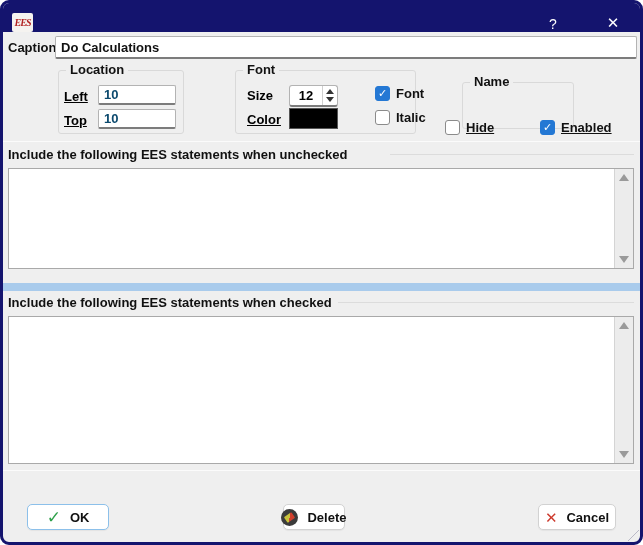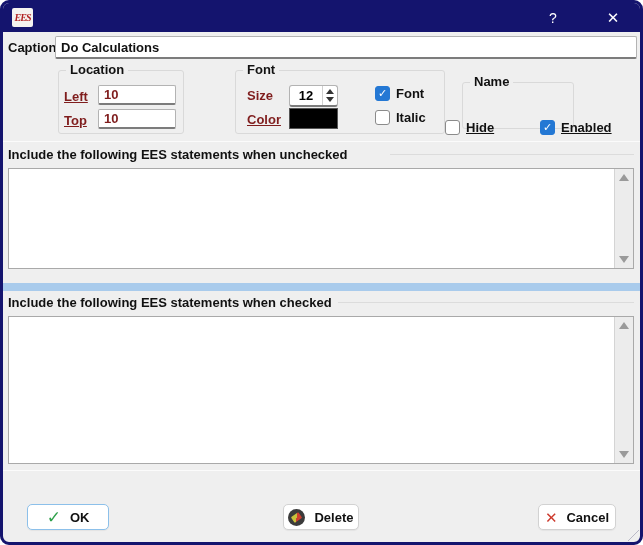--- a/index.html
+++ b/index.html
@@ -12,7 +12,7 @@
   
   .titlebar{
     position:absolute;top:0;left:0;right:0;height:29px;
-    background:#14146e;color:#fff;display:flex;align-items:center;
+    background:#14146e;color:#fff;display:flex;align-items:flex-end;
   }
   .app-icon{
     width:21px;height:19px;margin-left:9px;background:#f5f3f0;border-radius:2px;

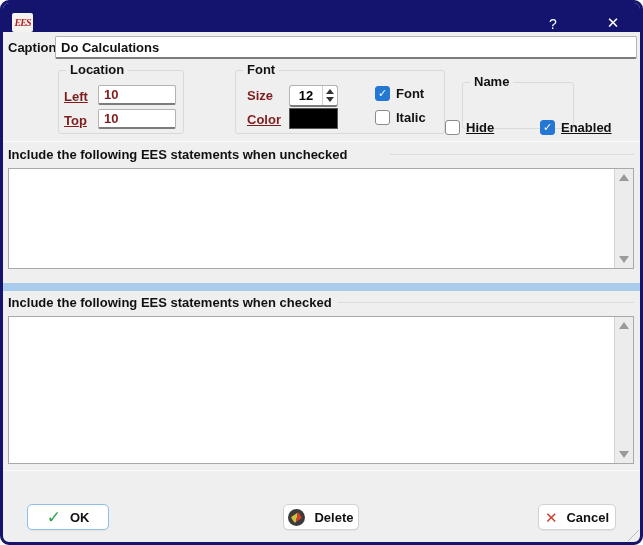--- a/index.html
+++ b/index.html
@@ -39,7 +39,7 @@
     font-size:13px;font-weight:bold;color:#111;line-height:14px;
   }
   .gb-location{left:55px;top:67px;width:126px;height:64px;}
-  .gb-font{left:232px;top:67px;width:210px;height:64px;}
+  .gb-font{left:232px;top:67px;width:181px;height:64px;}
   .gb-name{left:459px;top:79px;width:112px;height:47px;}
   .fld-label{position:absolute;font-size:13px;font-weight:bold;color:#7f1d1d;}
   .underlined{text-decoration:underline;}

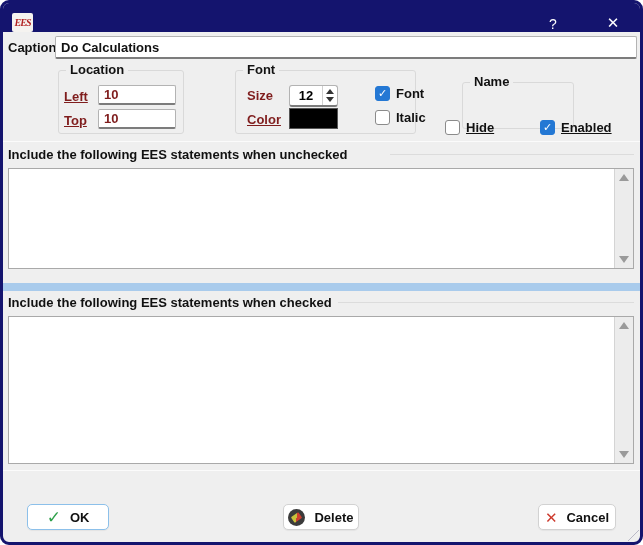--- a/index.html
+++ b/index.html
@@ -41,7 +41,7 @@
   .gb-location{left:55px;top:67px;width:126px;height:64px;}
   .gb-font{left:232px;top:67px;width:181px;height:64px;}
   .gb-name{left:459px;top:79px;width:112px;height:47px;}
-  .fld-label{position:absolute;font-size:13px;font-weight:bold;color:#7f1d1d;}
+  .fld-label{position:absolute;font-size:13px;font-weight:bold;color:#000000;}
   .underlined{text-decoration:underline;}
   .text-field{
     position:absolute;background:#fff;border:1px solid #b3b3b3;border-bottom:2px solid #7c7c7c;

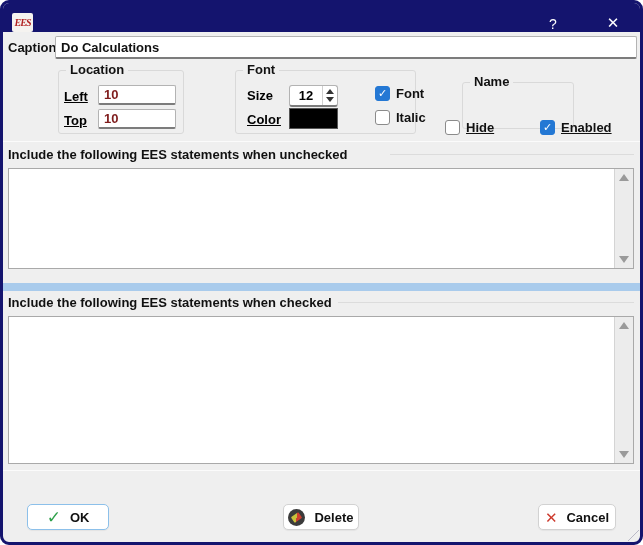--- a/index.html
+++ b/index.html
@@ -45,7 +45,7 @@
   .underlined{text-decoration:underline;}
   .text-field{
     position:absolute;background:#fff;border:1px solid #b3b3b3;border-bottom:2px solid #7c7c7c;
-    border-radius:2px;font-size:13px;font-weight:bold;color:#7f1d1d;padding:0 5px;
+    border-radius:2px;font-size:13px;font-weight:bold;color:#0c4a6e;padding:0 5px;
     display:flex;align-items:center;
   }
   

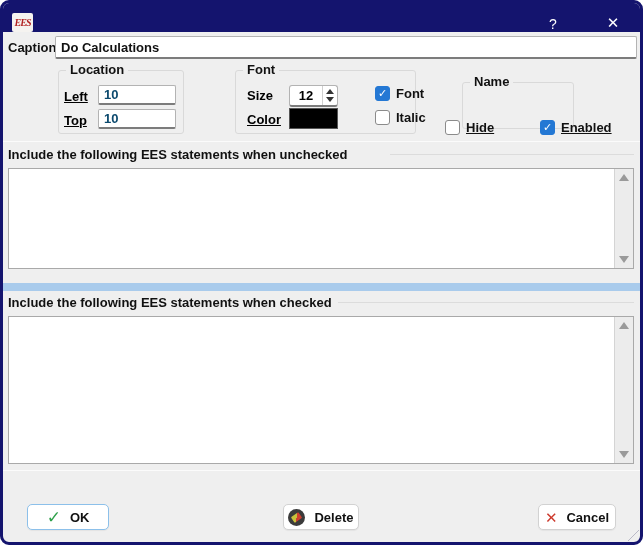--- a/index.html
+++ b/index.html
@@ -209,7 +209,7 @@
     <span class="ok-check">✓</span>
     <span>OK</span>
   </div>
-  <div class="btn" style="left:280px;top:501px;width:76px;">
+  <div class="btn" style="left:280px;top:501px;width:62px;">
     <span class="delete-icon"></span>
     <span>Delete</span>
   </div>

